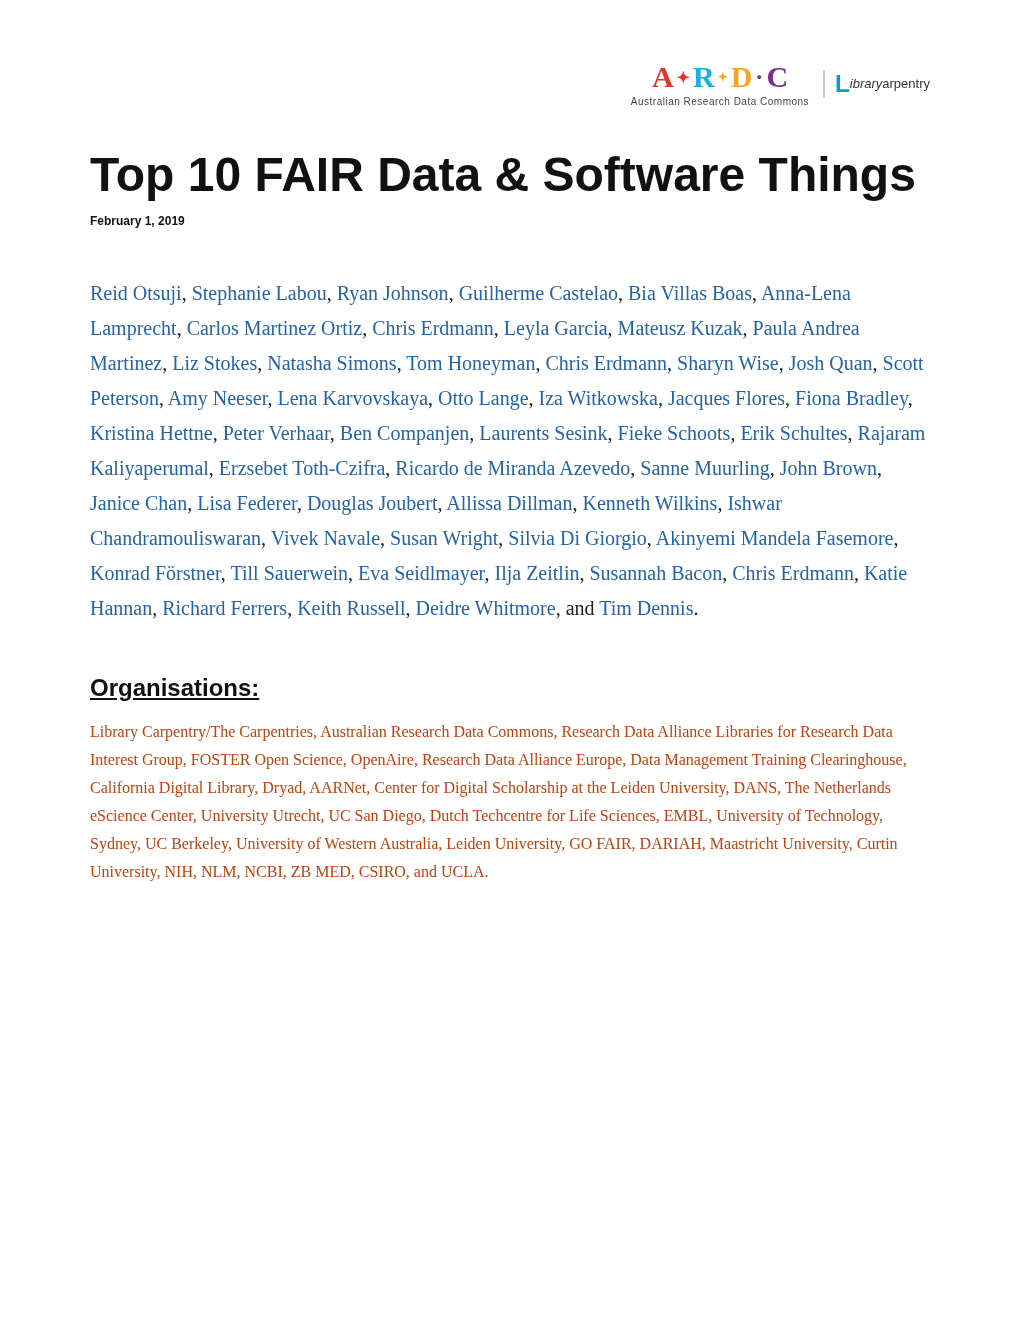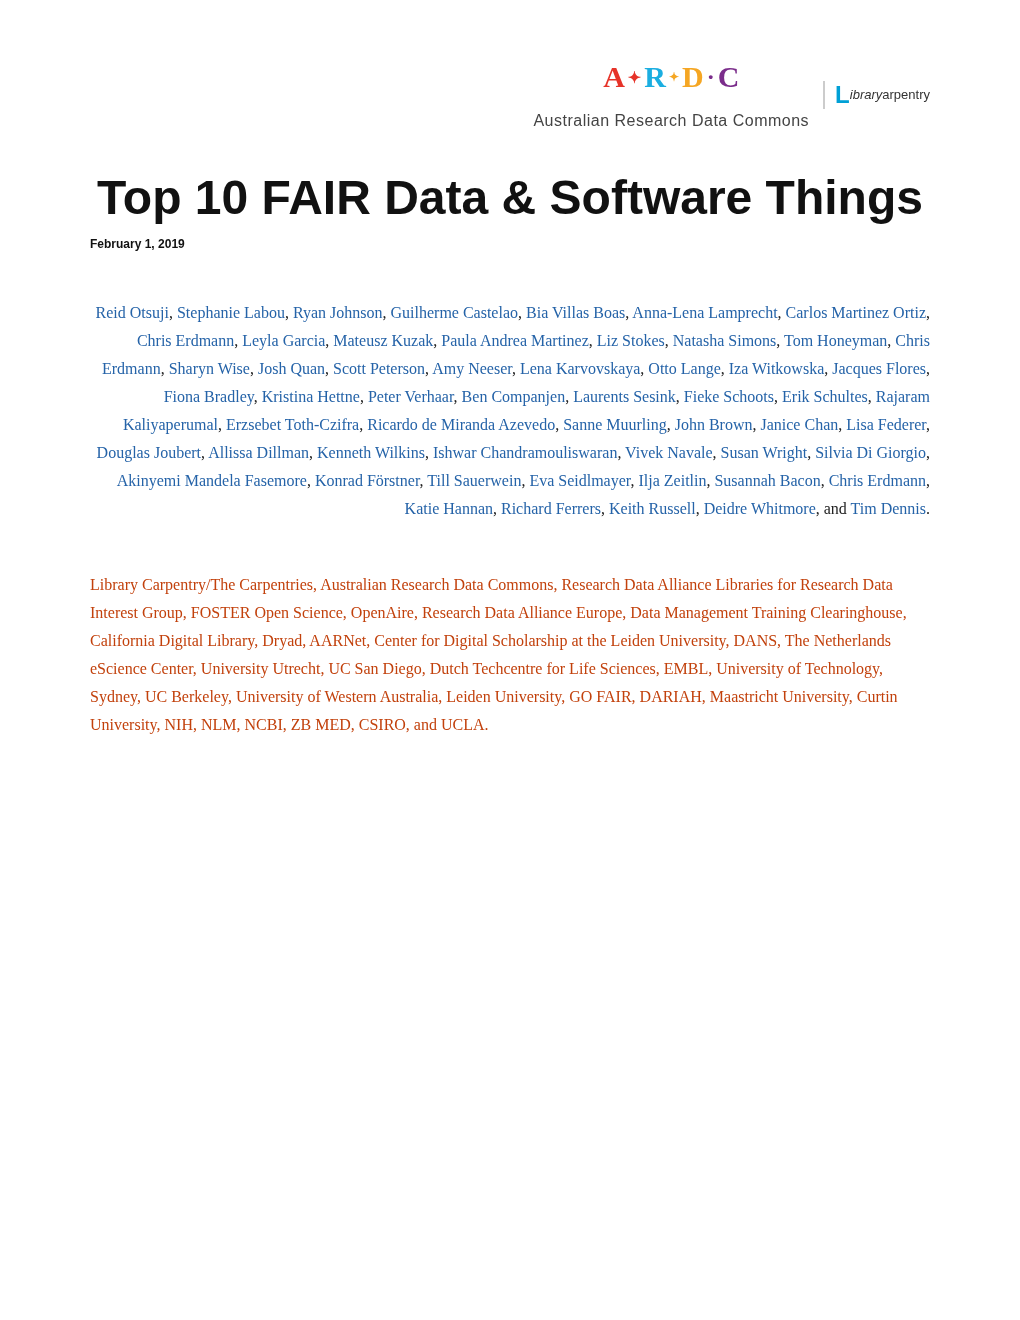--- a/index.html
+++ b/index.html
@@ -19,10 +19,10 @@
       gap: 10px;
     }
     .logo-subtitle {
-      font-size: 16px;
+      font-size: 10px;
       color: #444;
       font-family: Arial, sans-serif;
-      margin-top: 18px;
+      margin-top: 2px;
       letter-spacing: 0.5px;
     }
     .logo-lc {

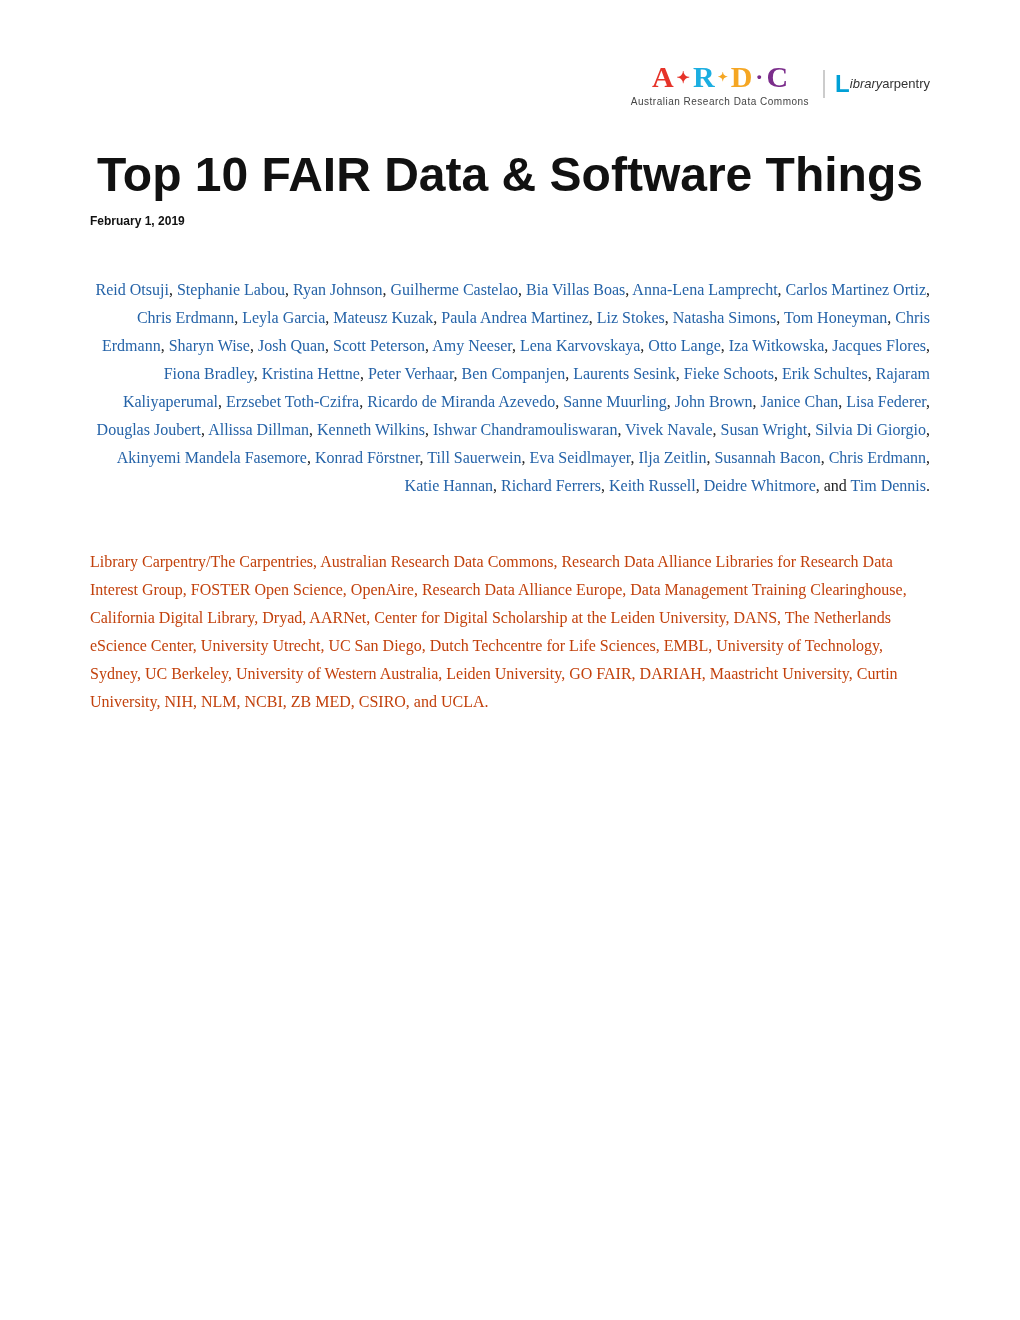--- a/index.html
+++ b/index.html
@@ -54,7 +54,6 @@
       color: #111;
       margin-bottom: 12px;
       line-height: 1.15;
-      text-align: center;
     }
     .page-date {
       font-size: 12px;

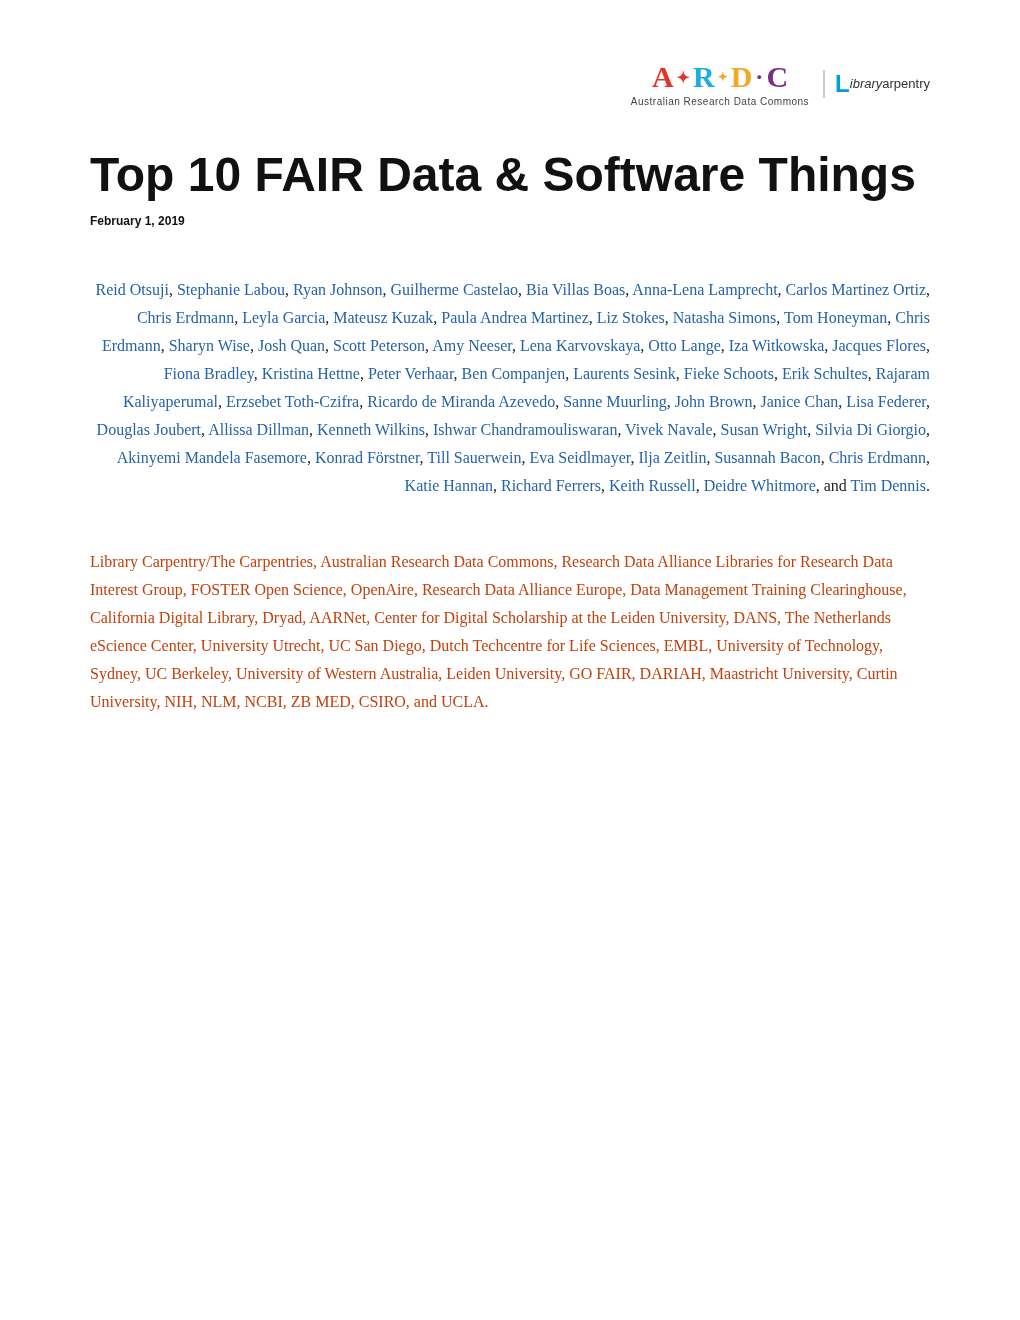--- a/index.html
+++ b/index.html
@@ -74,10 +74,9 @@
       margin-bottom: 48px;
     }
     .sprinters-text {
-      font-size: 16px;
+      font-size: 20px;
       line-height: 1.75;
       color: #222;
-      text-align: right;
     }
     .sprinters-text a {
       color: #2563a8;

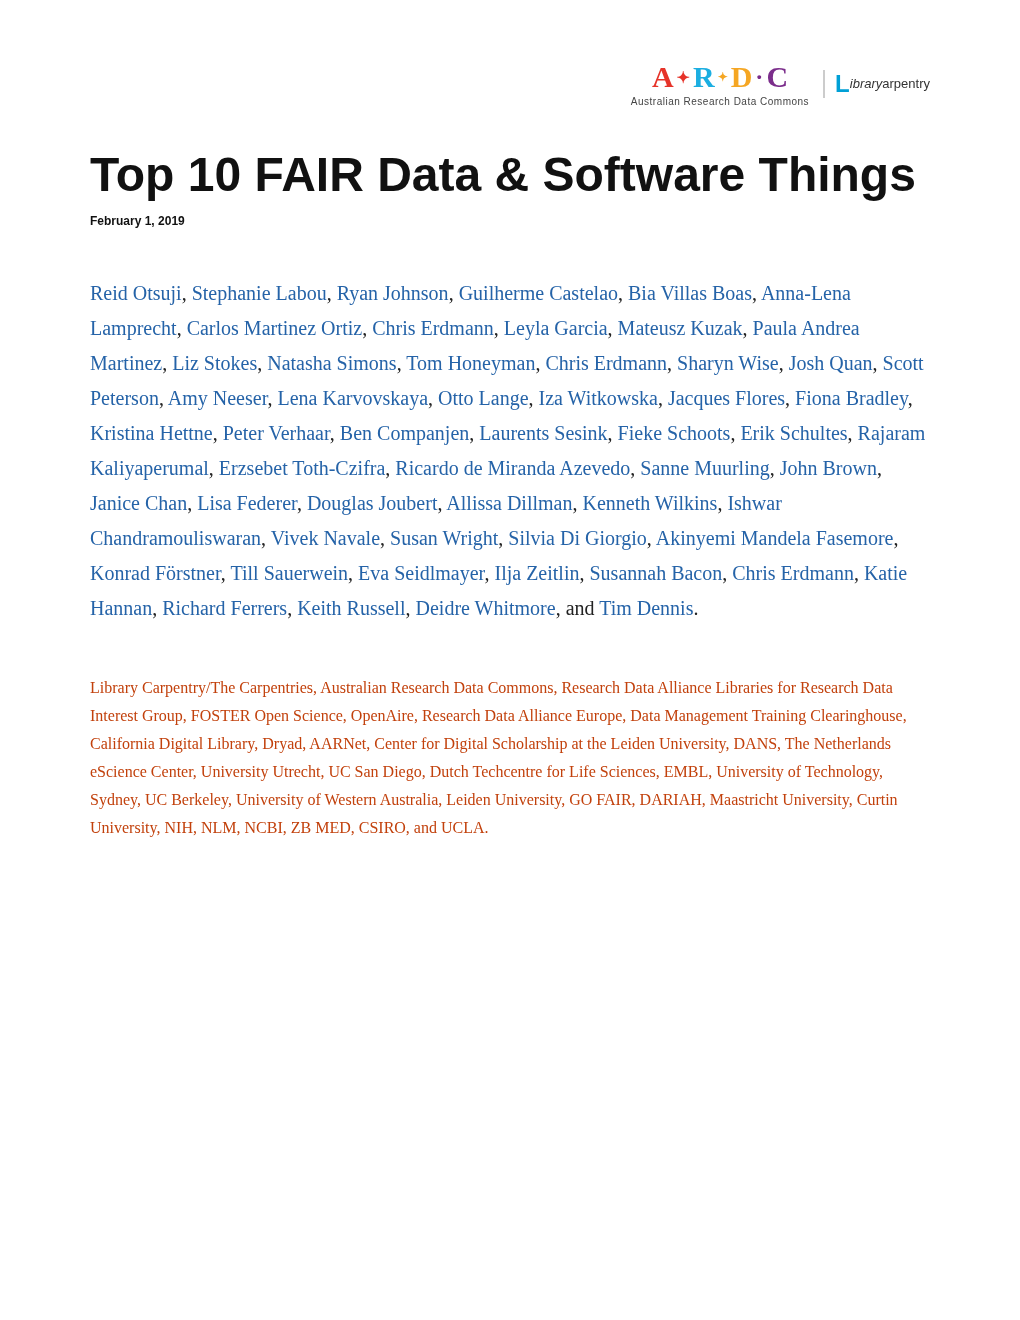--- a/index.html
+++ b/index.html
@@ -153,6 +153,7 @@
 </div>
 
 <div class="organisations-section">
+  <h2 class="section-title">Organisations:</h2>
   <p class="organisations-text">Library Carpentry/The Carpentries, Australian Research Data Commons, Research Data Alliance Libraries for Research Data Interest Group, FOSTER Open Science, OpenAire, Research Data Alliance Europe, Data Management Training Clearinghouse, California Digital Library, Dryad, AARNet, Center for Digital Scholarship at the Leiden University, DANS, The Netherlands eScience Center, University Utrecht, UC San Diego, Dutch Techcentre for Life Sciences, EMBL, University of Technology, Sydney, UC Berkeley, University of Western Australia, Leiden University, GO FAIR, DARIAH, Maastricht University, Curtin University, NIH, NLM, NCBI, ZB MED, CSIRO, and UCLA.</p>
 </div>
 

